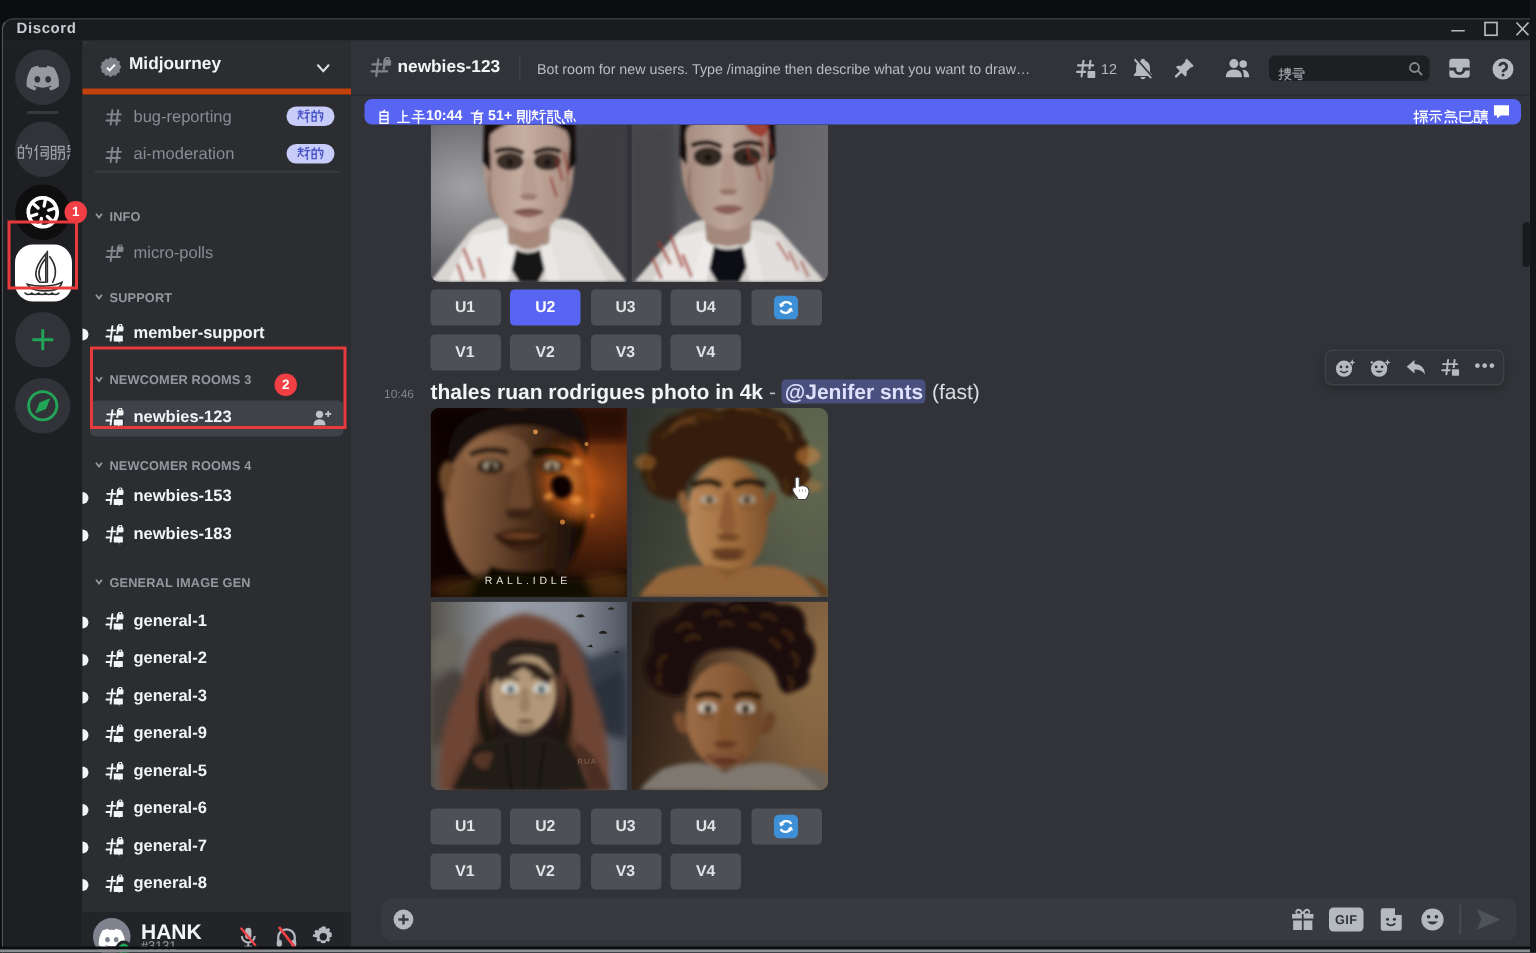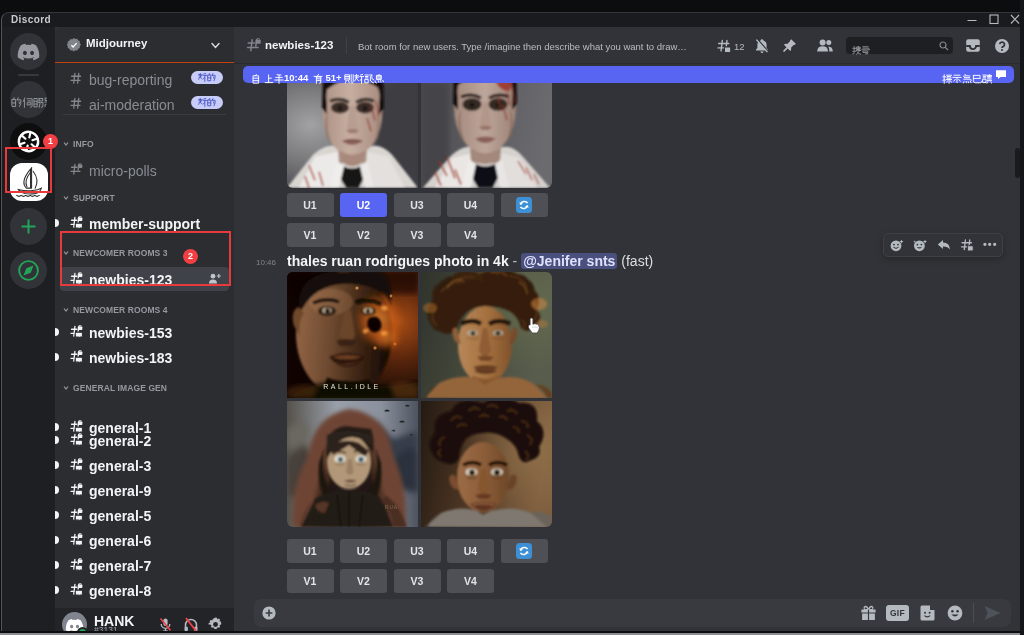--- a/index.html
+++ b/index.html
@@ -94,7 +94,7 @@
       </div>
 </div>
 <div id="side">
-<div class="iabs" style="left:0;top:0;width:179px;height:36px;border-bottom:1px solid #c2410c">
+<div class="iabs" style="left:0;top:0;width:179px;height:36px;border-bottom:4px solid #c2410c">
 <svg class="iabs" style="left:12px;top:11px" width="14" height="14" viewBox="0 0 16 16">
           <path fill="#80848b" d="M8 0l1.9 1.2 2.2-.4 1 2 2.1.8-.2 2.2L16.5 8l-1.5 1.7.2 2.2-2.1.8-1 2-2.2-.4L8 16l-1.9-1.7-2.2.4-1-2-2.1-.8.2-2.2L-.5 8 1 6.3.8 4.1l2.1-.8 1-2 2.2.4z" transform="scale(0.97)"></path>
           <path d="M5 8.2 L7 10.2 L11 5.8" stroke="#fff" stroke-width="1.5" fill="none"></path>

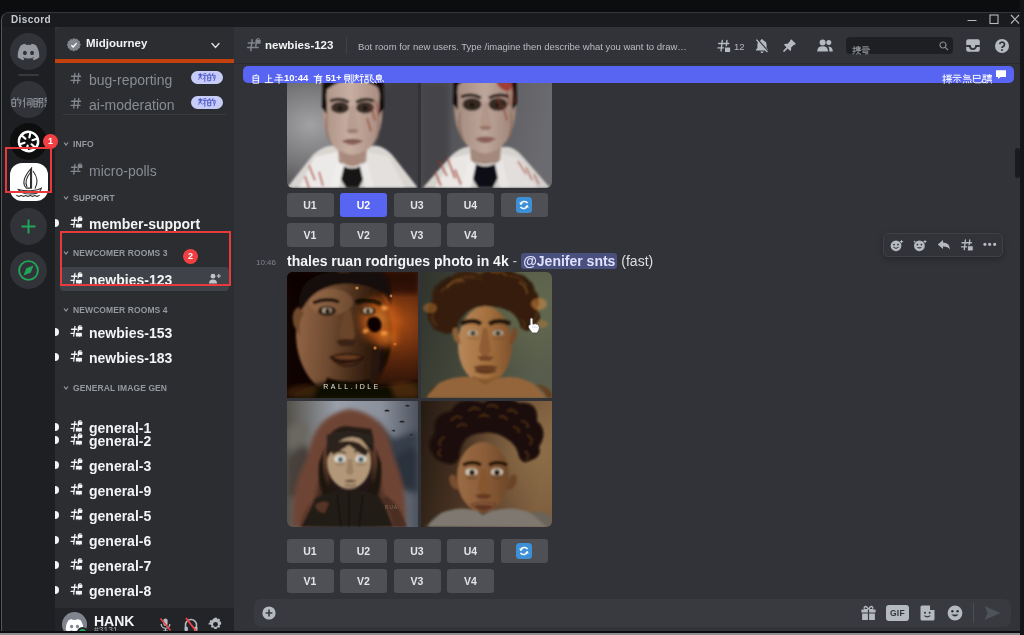--- a/index.html
+++ b/index.html
@@ -12,7 +12,7 @@
 #side{position:absolute;left:53px;top:14px;width:179px;height:616px;background:#2b2d31;border-radius:8px 0 0 0;}
 .cat{position:absolute;left:18px;font-size:8.5px;font-weight:bold;color:#95999f;letter-spacing:.1px;}
 .cat svg{position:absolute;left:-11px;top:1px;}
-.chan{position:absolute;left:5px;width:169px;height:24px;border-radius:4px;color:#888d94;font-size:14px;}
+.chan{position:absolute;left:5px;width:169px;height:24px;border-radius:4px;color:#888d94;font-size:11px;}
 .chan .nm{position:absolute;left:29px;top:5px;}
 .chan svg.cic{position:absolute;left:10px;top:5px;}
 .chan.unread{color:#f3f4f5;font-weight:bold;}

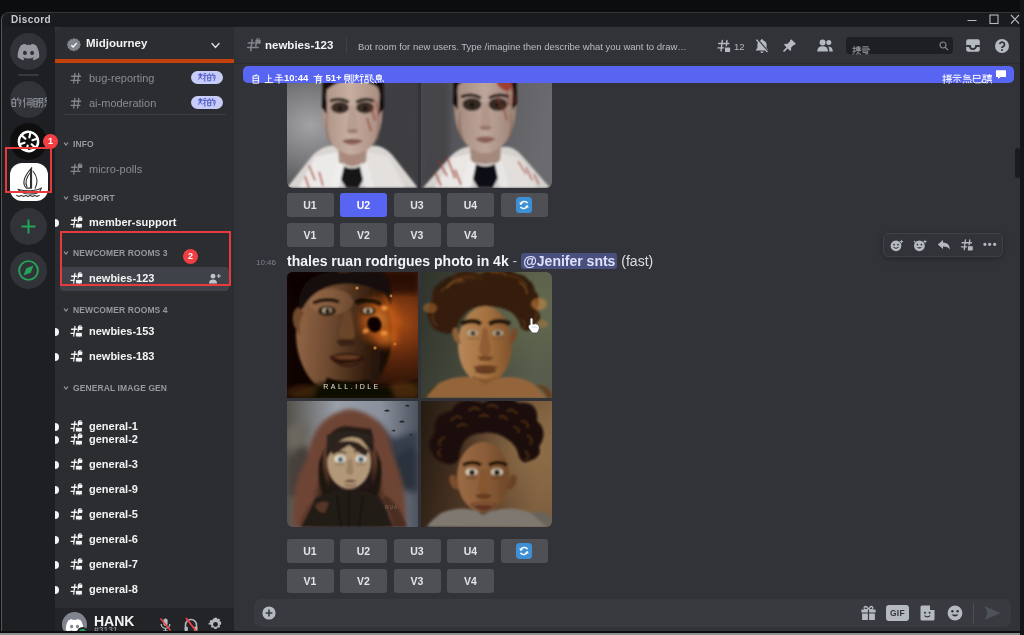--- a/index.html
+++ b/index.html
@@ -195,7 +195,7 @@
 <div class="cat" style="top:356px">GENERAL IMAGE GEN<svg width="8" height="8" viewBox="0 0 8 8">
           <path d="M2 2.5 L4 5 L6 2.5" stroke="#95999f" stroke-width="1.2" fill="none"></path>
         </svg></div>
-<div class="chan unread" style="top:376px;margin-top:12px;">
+<div class="chan unread" style="top:376px;">
         <svg class="cic" width="13" height="13" viewBox="0 0 13.5 13.5">
           <path d="M5.1 1.5 L3.9 11.5 M9.1 1.5 L8.4 7.2 M1.6 4.4 H7 M1 8.6 H10.4" stroke="#f3f4f5" stroke-width="1.35" fill="none" stroke-linecap="round"></path>
           <rect x="8.2" y="1.6" width="4.6" height="3.6" rx="0.8" fill="#f3f4f5"></rect>

